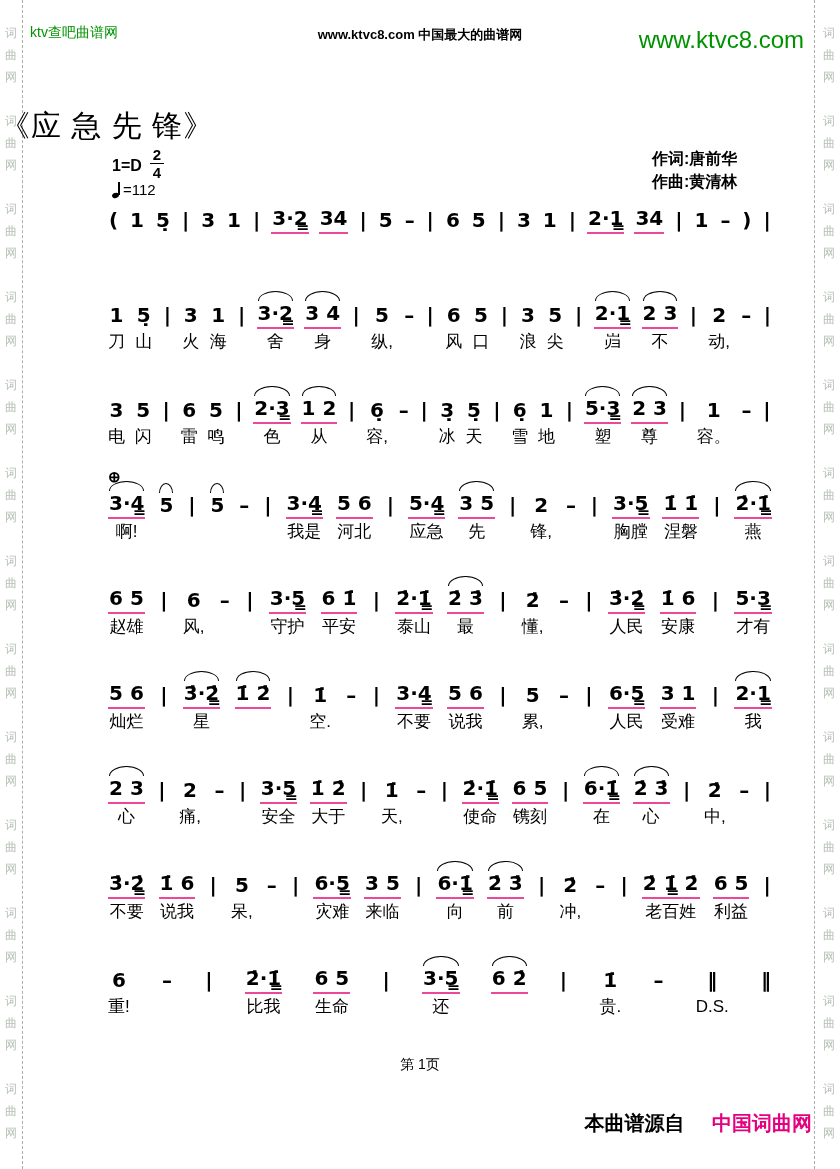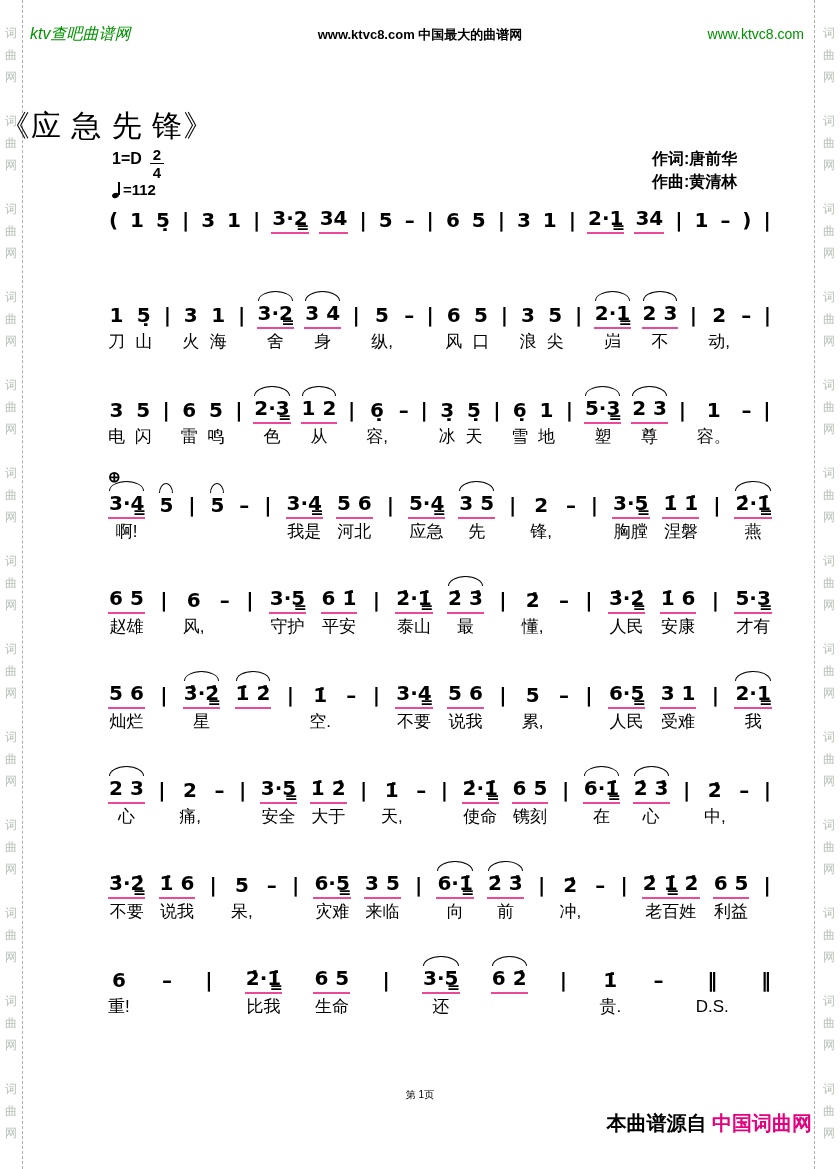--- a/index.html
+++ b/index.html
@@ -14,7 +14,7 @@
   #side-right{left:820px;}
   .side-group{display:flex;flex-direction:column;align-items:center;margin-bottom:22px;}
   .side-group span{line-height:22px;}
-  .hdr-left{position:absolute;left:30px;top:24px;font-size:16px;color:var(--green);font-style:italic;}
+  .hdr-left{position:absolute;left:30px;top:24px;font-size:14px;color:var(--green);}
   .hdr-center{position:absolute;left:0;right:0;top:26px;text-align:center;font-size:13px;font-weight:bold;}
   .hdr-right{position:absolute;right:36px;top:26px;font-size:14px;color:var(--green);}
   .title{position:absolute;left:0;right:0;top:106px;text-align:left;font-size:30px;letter-spacing:1px;}

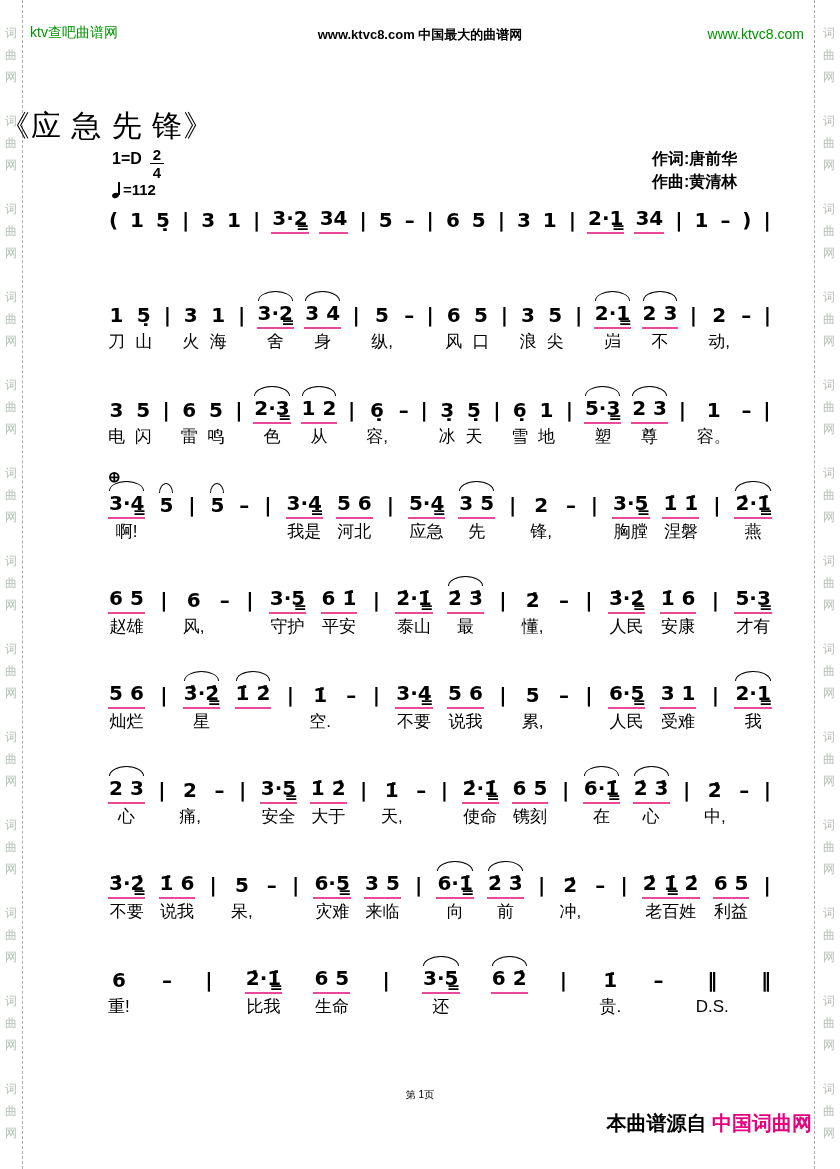--- a/index.html
+++ b/index.html
@@ -16,7 +16,7 @@
   .side-group span{line-height:22px;}
   .hdr-left{position:absolute;left:30px;top:24px;font-size:14px;color:var(--green);}
   .hdr-center{position:absolute;left:0;right:0;top:26px;text-align:center;font-size:13px;font-weight:bold;}
-  .hdr-right{position:absolute;right:36px;top:26px;font-size:14px;color:var(--green);}
+  .hdr-right{position:absolute;right:36px;top:26px;font-size:24px;color:var(--green);}
   .title{position:absolute;left:0;right:0;top:106px;text-align:left;font-size:30px;letter-spacing:1px;}
   .keysig{position:absolute;left:112px;top:150px;font-size:16px;font-weight:bold;display:flex;align-items:flex-start;}
   .frac{display:inline-flex;flex-direction:column;align-items:center;margin-left:8px;font-size:15px;line-height:17px;margin-top:-4px;}

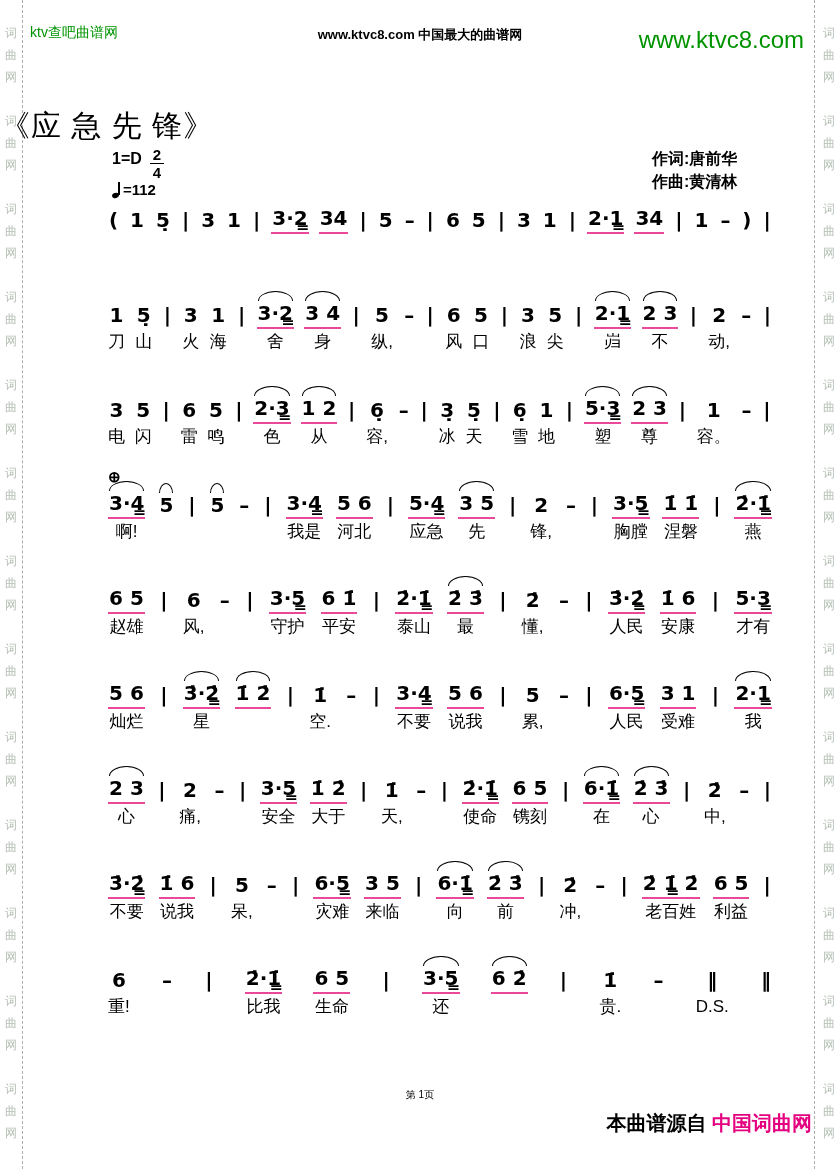--- a/index.html
+++ b/index.html
@@ -18,7 +18,7 @@
   .hdr-center{position:absolute;left:0;right:0;top:26px;text-align:center;font-size:13px;font-weight:bold;}
   .hdr-right{position:absolute;right:36px;top:26px;font-size:24px;color:var(--green);}
   .title{position:absolute;left:0;right:0;top:106px;text-align:left;font-size:30px;letter-spacing:1px;}
-  .keysig{position:absolute;left:112px;top:150px;font-size:16px;font-weight:bold;display:flex;align-items:flex-start;}
+  .keysig{position:absolute;left:112px;top:150px;font-size:16px;font-weight:bold;display:flex;align-items:center;}
   .frac{display:inline-flex;flex-direction:column;align-items:center;margin-left:8px;font-size:15px;line-height:17px;margin-top:-4px;}
   .frac .num{border-bottom:1px solid #000;padding:0 3px;}
   .tempo{position:absolute;left:112px;top:181px;font-size:15px;font-weight:bold;display:flex;align-items:center;text-align:right;}

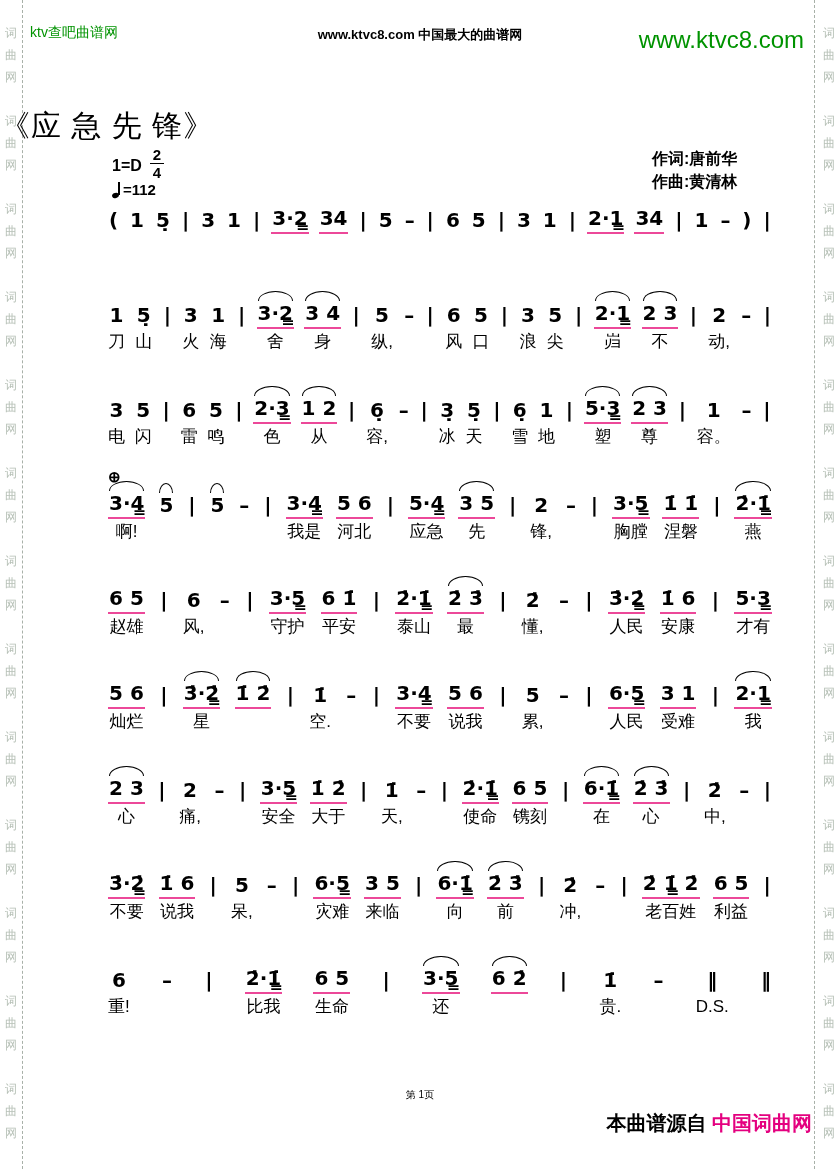--- a/index.html
+++ b/index.html
@@ -21,7 +21,7 @@
   .keysig{position:absolute;left:112px;top:150px;font-size:16px;font-weight:bold;display:flex;align-items:center;}
   .frac{display:inline-flex;flex-direction:column;align-items:center;margin-left:8px;font-size:15px;line-height:17px;margin-top:-4px;}
   .frac .num{border-bottom:1px solid #000;padding:0 3px;}
-  .tempo{position:absolute;left:112px;top:181px;font-size:15px;font-weight:bold;display:flex;align-items:center;text-align:right;}
+  .tempo{position:absolute;left:112px;top:181px;font-size:15px;font-weight:normal;display:flex;align-items:center;text-align:right;}
   .qnote{display:inline-block;position:relative;width:9px;height:16px;margin-right:2px;}
   .qnote::before{content:'';position:absolute;right:1px;top:0;width:2px;height:13px;background:#000;}
   .qnote::after{content:'';position:absolute;left:0;bottom:0;width:7px;height:5px;background:#000;border-radius:50%;transform:rotate(-18deg);}

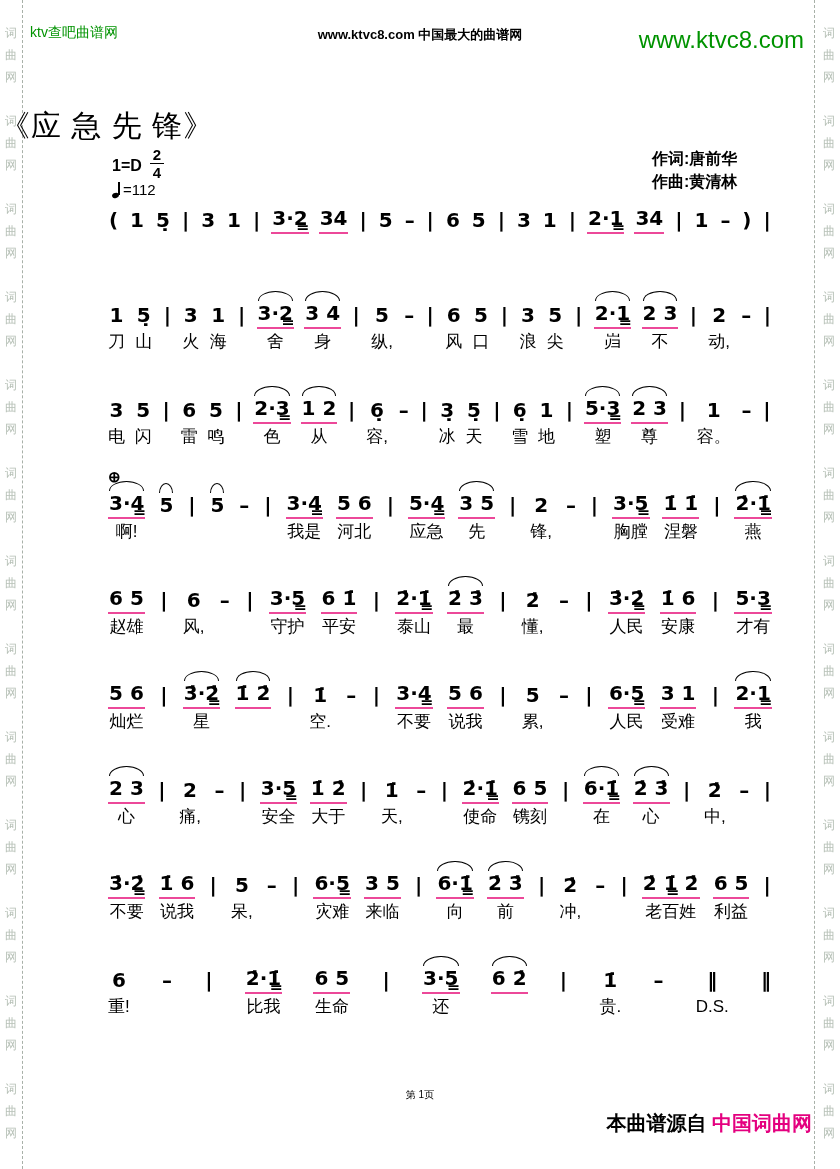--- a/index.html
+++ b/index.html
@@ -36,7 +36,7 @@
   .cell.arc::before{content:'';position:absolute;top:-9px;left:1px;right:1px;height:9px;
        border:1.5px solid #000;border-bottom:none;border-radius:50% 50% 0 0/100% 100% 0 0;}
   .coda{position:absolute;top:-22px;left:0px;font-size:15px;font-weight:bold;}
-  .page-num{position:absolute;left:0;right:0;top:1056px;text-align:center;font-size:10px;margin-top:32px;}
+  .page-num{position:absolute;left:0;right:0;top:1056px;text-align:center;font-size:14px;}
   .footer{position:absolute;right:28px;top:1110px;font-size:20px;font-weight:bold;white-space:nowrap;}
   .footer .site{color:var(--pink);}
 </style>

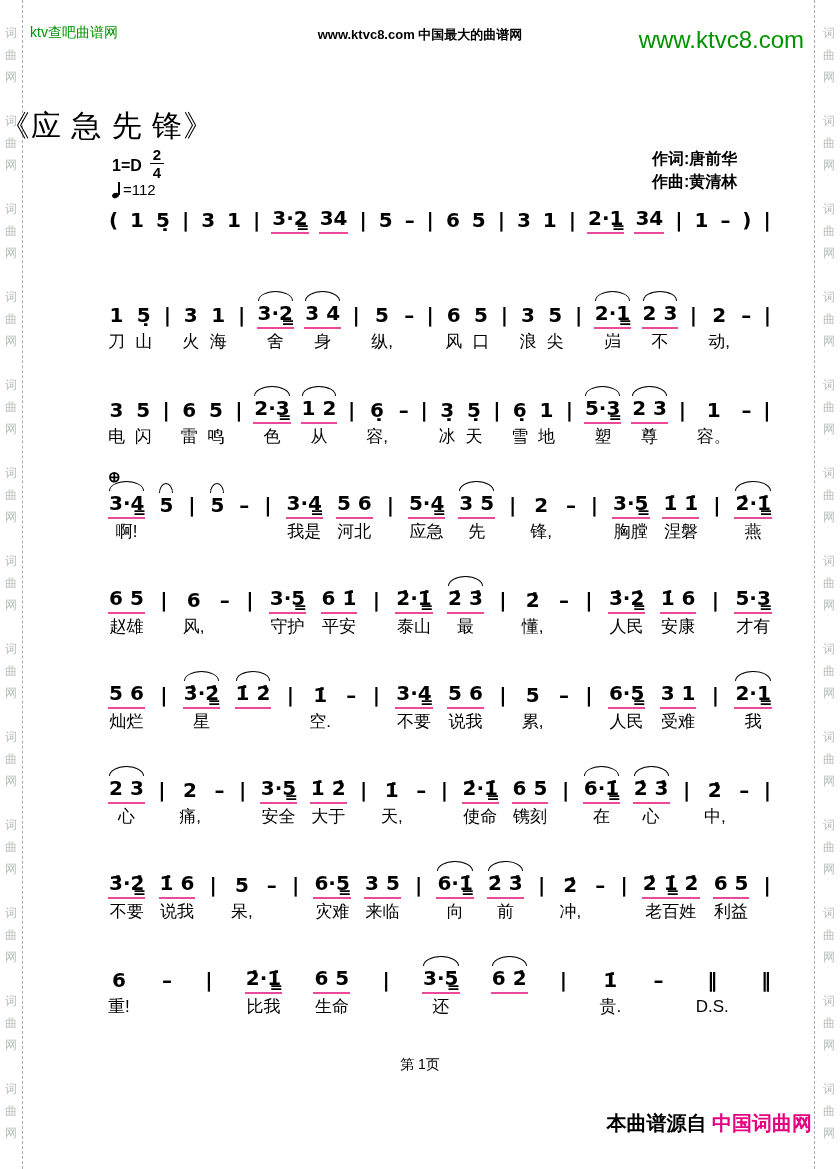--- a/index.html
+++ b/index.html
@@ -38,7 +38,7 @@
   .coda{position:absolute;top:-22px;left:0px;font-size:15px;font-weight:bold;}
   .page-num{position:absolute;left:0;right:0;top:1056px;text-align:center;font-size:14px;}
   .footer{position:absolute;right:28px;top:1110px;font-size:20px;font-weight:bold;white-space:nowrap;}
-  .footer .site{color:var(--pink);}
+  .footer .site{color:var(--pink);margin-left:22px;}
 </style>
 </head>
 <body>

